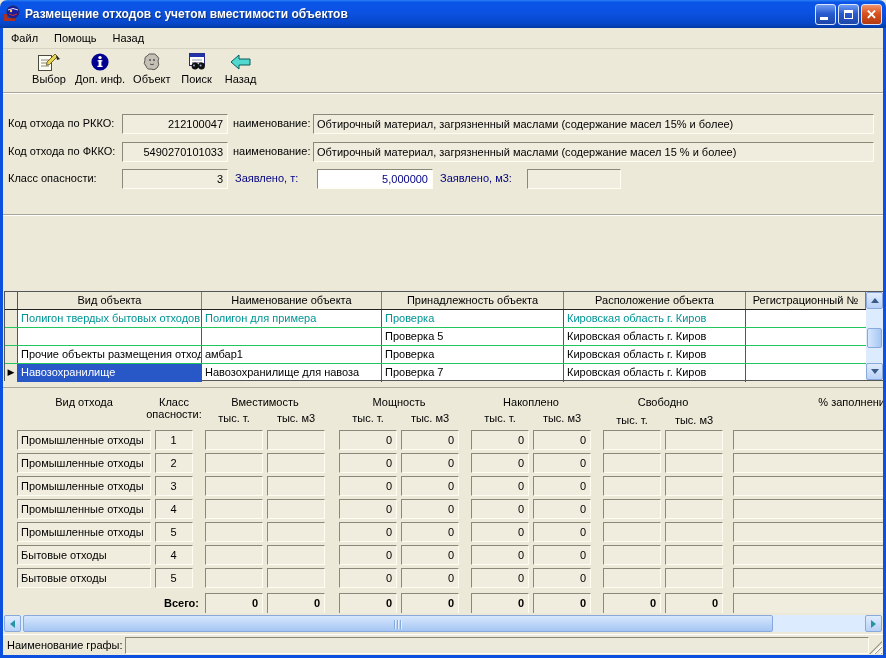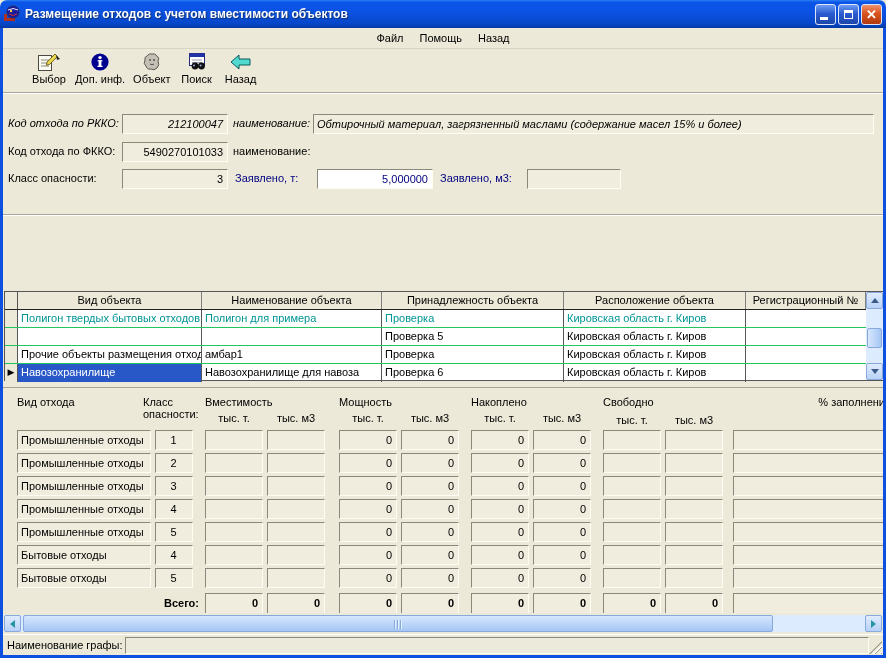--- a/index.html
+++ b/index.html
@@ -26,7 +26,7 @@
   .glyph-max { width:9px; height:9px; border:1px solid #fff; border-top:3px solid #fff; }
 
   #menubar { position:absolute; left:3px; top:28px; width:880px; height:21px; background:#ece9d8;
-    display:flex; align-items:center; border-bottom:1px solid #d8d4c4;justify-content:center; }
+    display:flex; align-items:center; border-bottom:1px solid #d8d4c4; }
   .menu-item { padding:3px 8px; }
 
   #toolbar { position:absolute; left:3px; top:49px; width:880px; height:43px; display:flex; align-items:flex-start; padding-left:4px;margin-left:20px; }

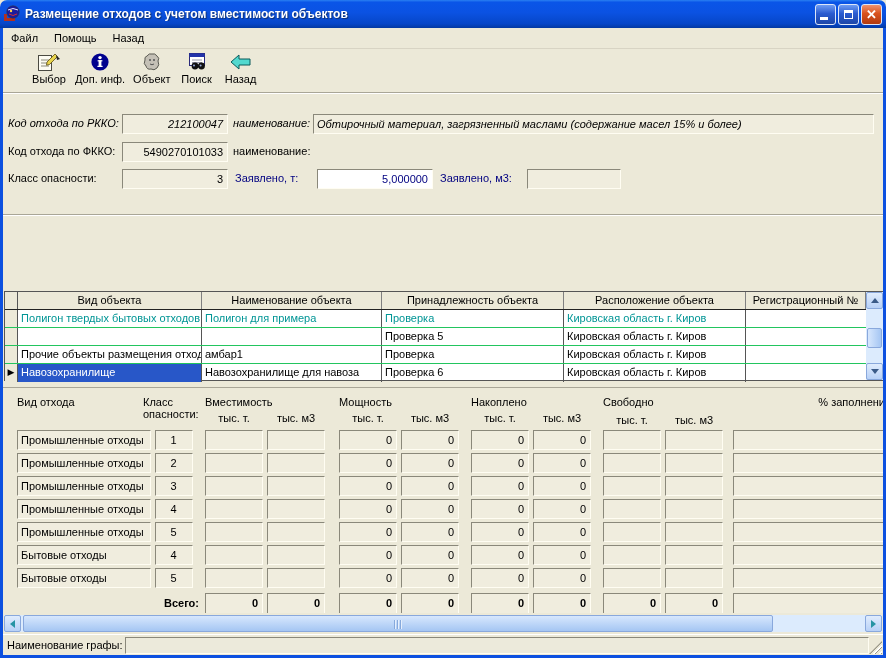--- a/index.html
+++ b/index.html
@@ -215,7 +215,7 @@
   </div>
   <div class="groove" style="top:92px"></div>
 
-  <div class="frow" style="top:114px; width:886px;font-style:italic;">
+  <div class="frow" style="top:114px; width:886px;">
     <span class="flabel" style="left:8px">Код отхода по РККО:</span>
     <span class="field right" style="left:122px; width:106px;">212100047</span>
     <span class="flabel" style="left:233px">наименование:</span>

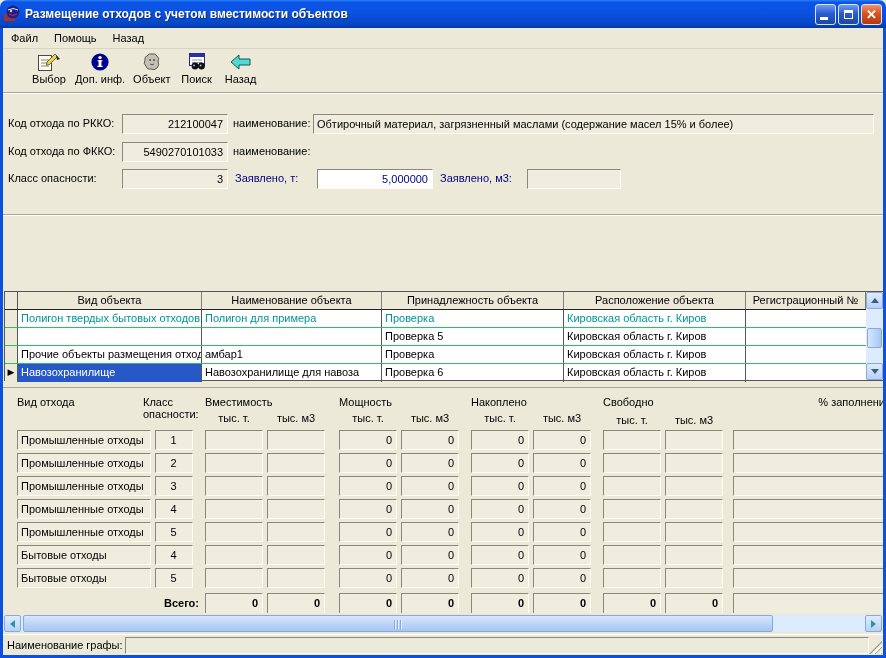--- a/index.html
+++ b/index.html
@@ -225,6 +225,7 @@
     <span class="flabel" style="left:8px">Код отхода по ФККО:</span>
     <span class="field right" style="left:122px; width:106px;">5490270101033</span>
     <span class="flabel" style="left:233px">наименование:</span>
+    <span class="field" style="left:313px; width:561px;">Обтирочный материал, загрязненный маслами (содержание масел 15 % и более)</span>
   </div>
   <div class="frow" style="top:169px; width:886px;">
     <span class="flabel" style="left:8px">Класс опасности:</span>

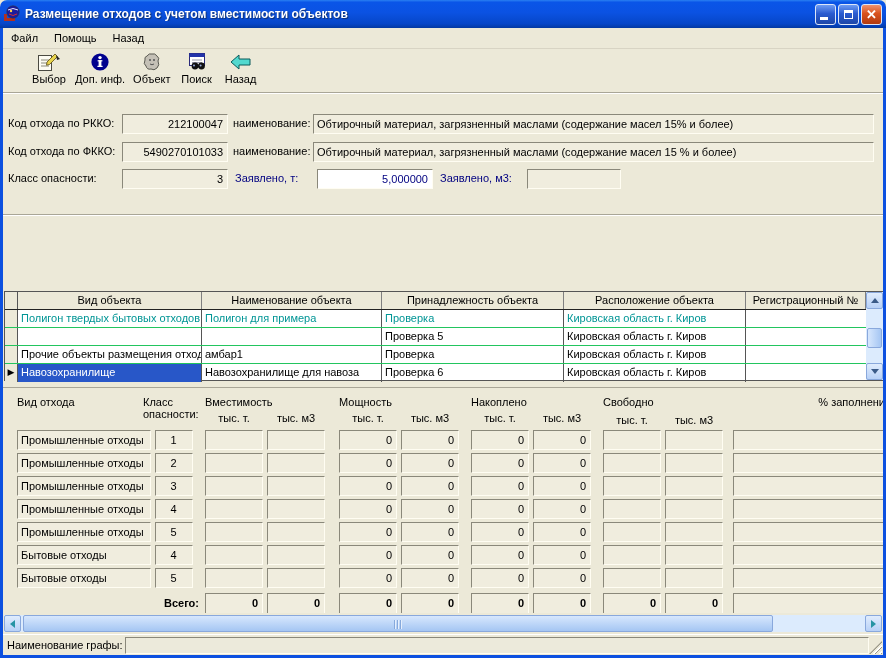--- a/index.html
+++ b/index.html
@@ -275,7 +275,7 @@
       <div class="gind">▶</div>
       <div class="gc c1 selcell">Навозохранилище</div>
       <div class="gc c2">Навозохранилище для навоза</div>
-      <div class="gc c3">Проверка 6</div>
+      <div class="gc c3">Проверка 7</div>
       <div class="gc c4">Кировская область  г. Киров</div>
       <div class="gc c5"></div>
     </div>

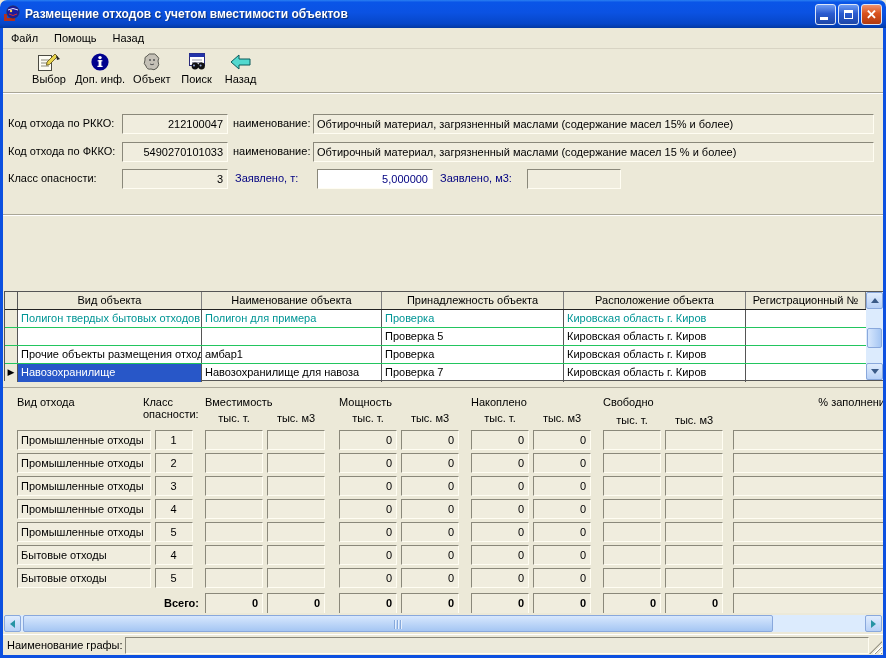--- a/index.html
+++ b/index.html
@@ -88,7 +88,7 @@
 
   
   #cap-panel { position:absolute; left:3px; top:387px; width:883px; height:226px; background:#ece9d8; border-top:1px solid #a9a697; overflow:hidden; }
-  .chead { position:absolute; top:8px; text-align:left; white-space:nowrap; }
+  .chead { position:absolute; top:8px; text-align:center; white-space:nowrap; }
   .chead.wrap { white-space:normal; line-height:12px; top:8px; }
   .cunit { position:absolute; top:24px; width:58px; text-align:center; white-space:nowrap; }
   #crows { position:absolute; left:0; top:42px; width:100%; }

